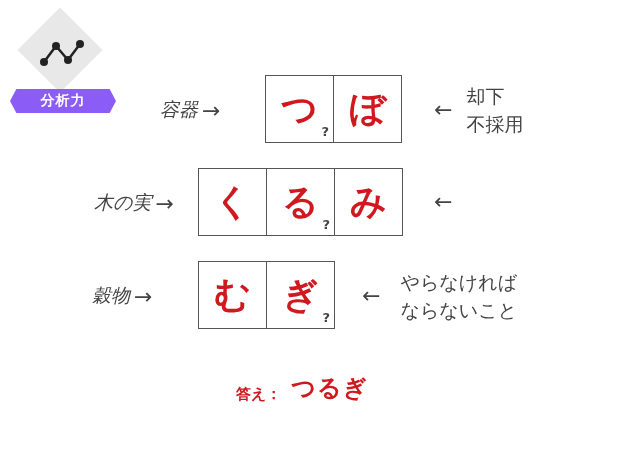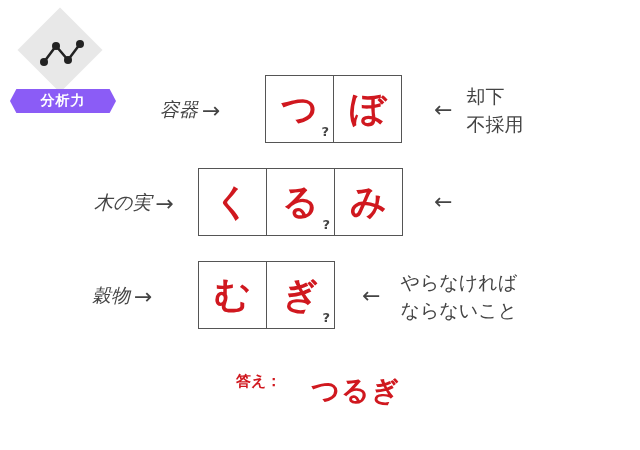--- a/index.html
+++ b/index.html
@@ -43,8 +43,8 @@
   }
   .hint .arrow { margin-right:14px; }
   .answer {
-    position:absolute; left:236px; top:372px; display:flex; align-items:flex-start;
-    color:#d0181f; font-weight:bold;gap:20px;
+    position:absolute; left:236px; top:372px; display:flex; align-items:flex-end;
+    color:#d0181f; font-weight:bold;
   }
   .answer .lab { font-size:15px; margin-right:10px; }
   .answer .val { font-size:28px; letter-spacing:1px; }

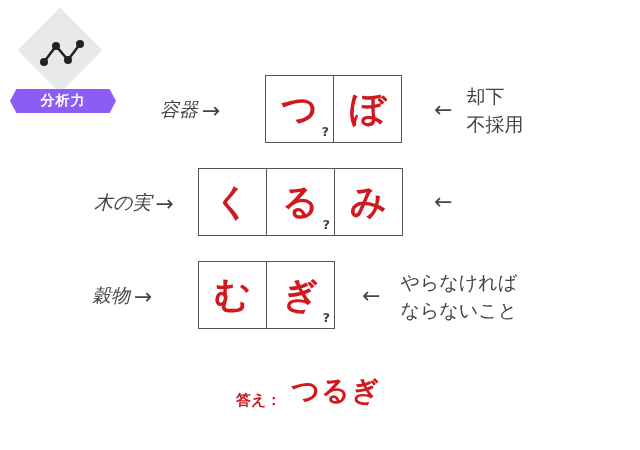--- a/index.html
+++ b/index.html
@@ -47,7 +47,7 @@
     color:#d0181f; font-weight:bold;
   }
   .answer .lab { font-size:15px; margin-right:10px; }
-  .answer .val { font-size:28px; letter-spacing:1px; }
+  .answer .val { font-size:24px; letter-spacing:1px; }
 </style>
 </head>
 <body>

